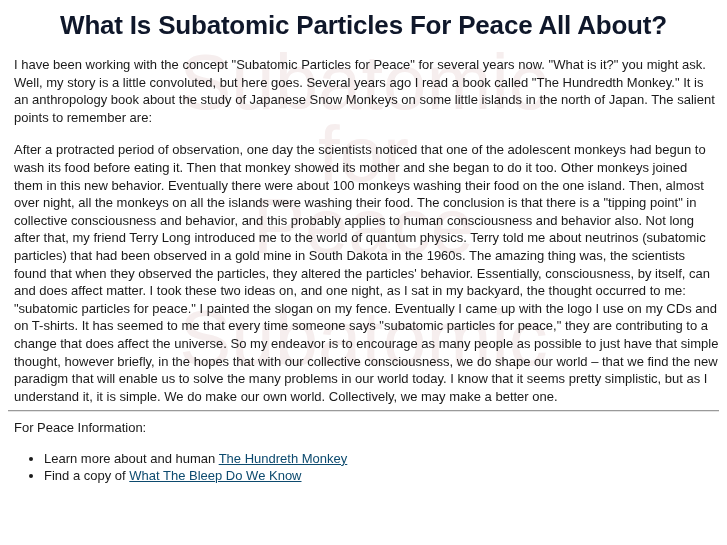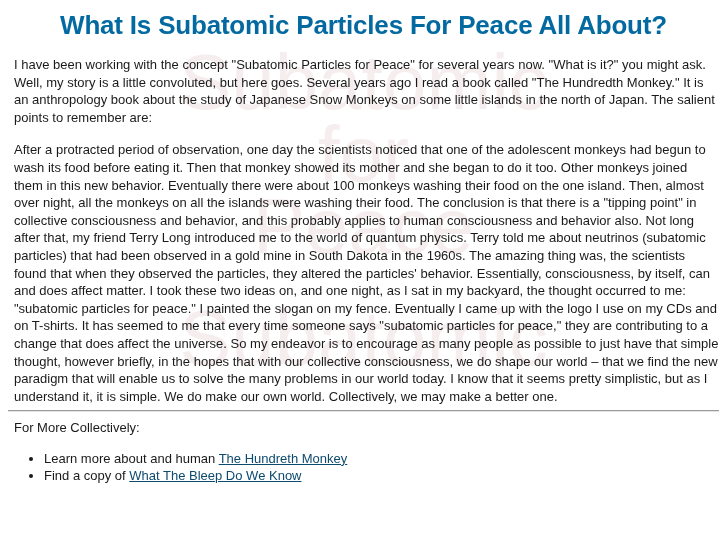--- a/index.html
+++ b/index.html
@@ -23,7 +23,7 @@
   h1 {
     margin: 0; padding-top: 9px;
     font-size: 26px; font-weight: bold; text-align: center;
-    color: #0369a1; line-height: 32px; letter-spacing: -0.2px;
+    color: #0f172a; line-height: 32px; letter-spacing: -0.2px;
   }
   p {
     margin: 15px 0 0 6px;

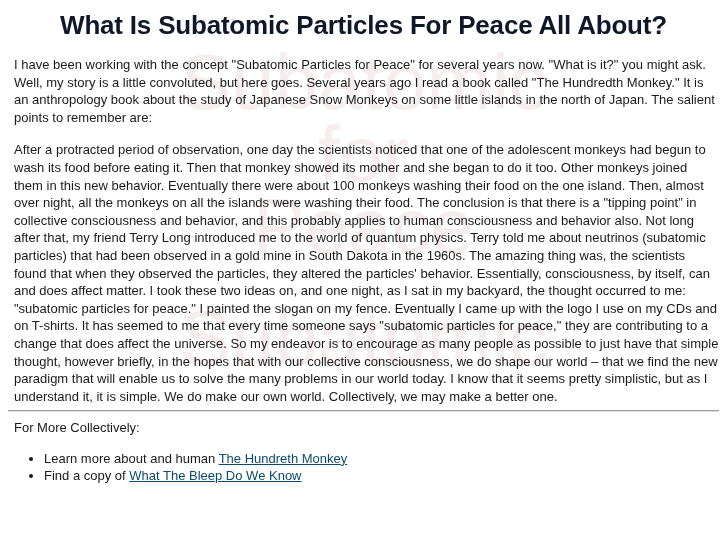--- a/index.html
+++ b/index.html
@@ -59,7 +59,7 @@
 
   <hr>
 
-  <p class="more">For More Collectively:</p>
+  <p class="more">For Peace Information:</p>
 
   <ul>
     <li>

